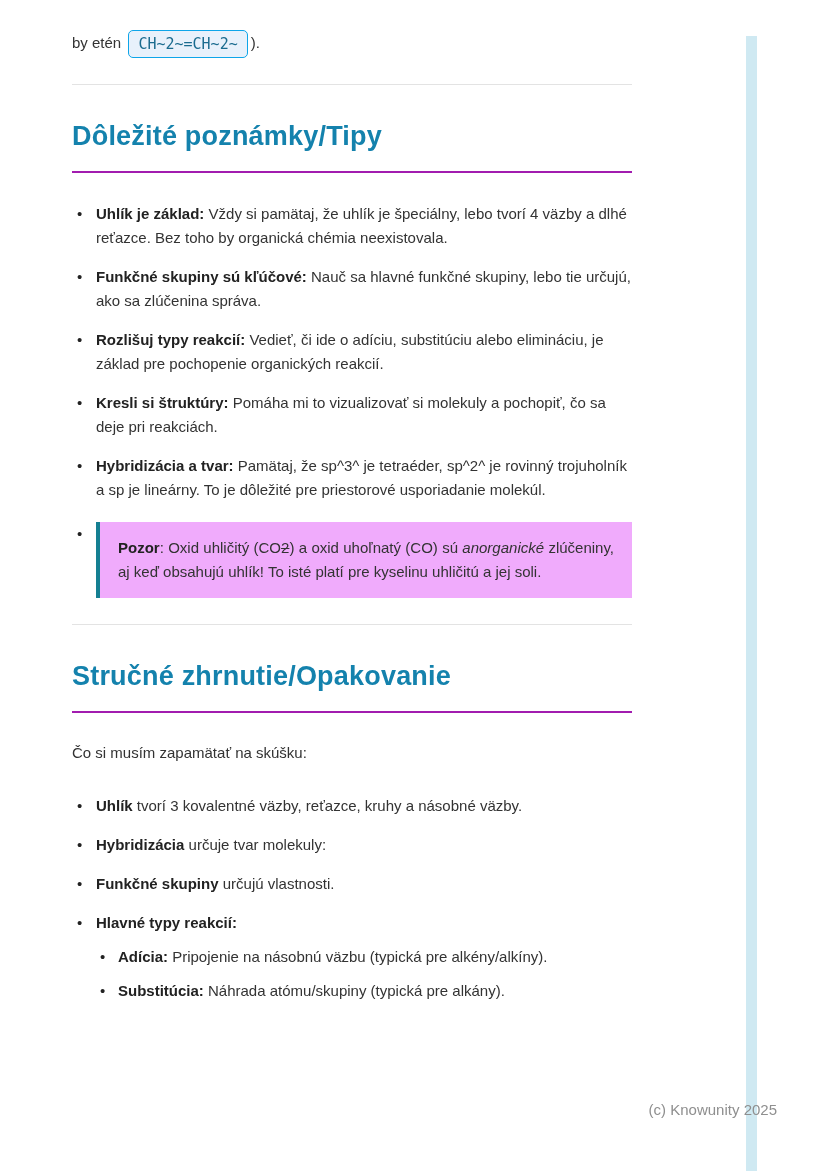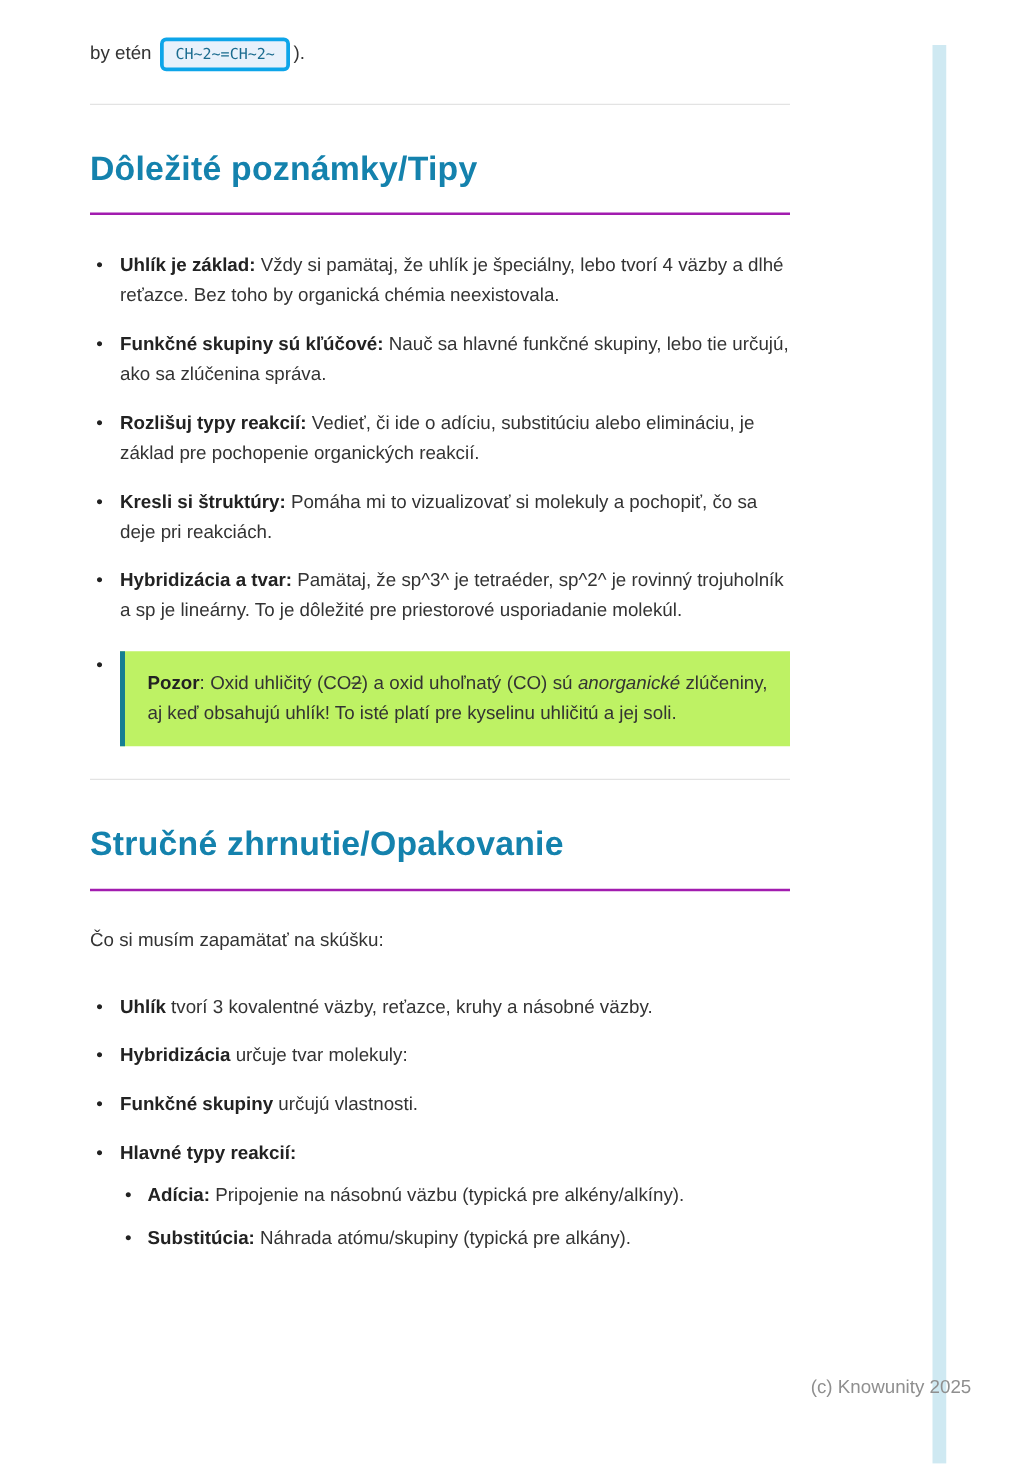--- a/index.html
+++ b/index.html
@@ -33,11 +33,11 @@
   .code-badge {
     display: inline-block;
     background: #e8f1fb;
-    border: 3px solid #0ea5e9;
+    border: 1px solid #0ea5e9;
     border-radius: 5px;
     padding: 1px 9px;
     font-family: "DejaVu Sans Mono", monospace;
-    font-size: 12px;
+    font-size: 15px;
     color: #1a6b8f;
     vertical-align: middle;
     margin: 0 3px;

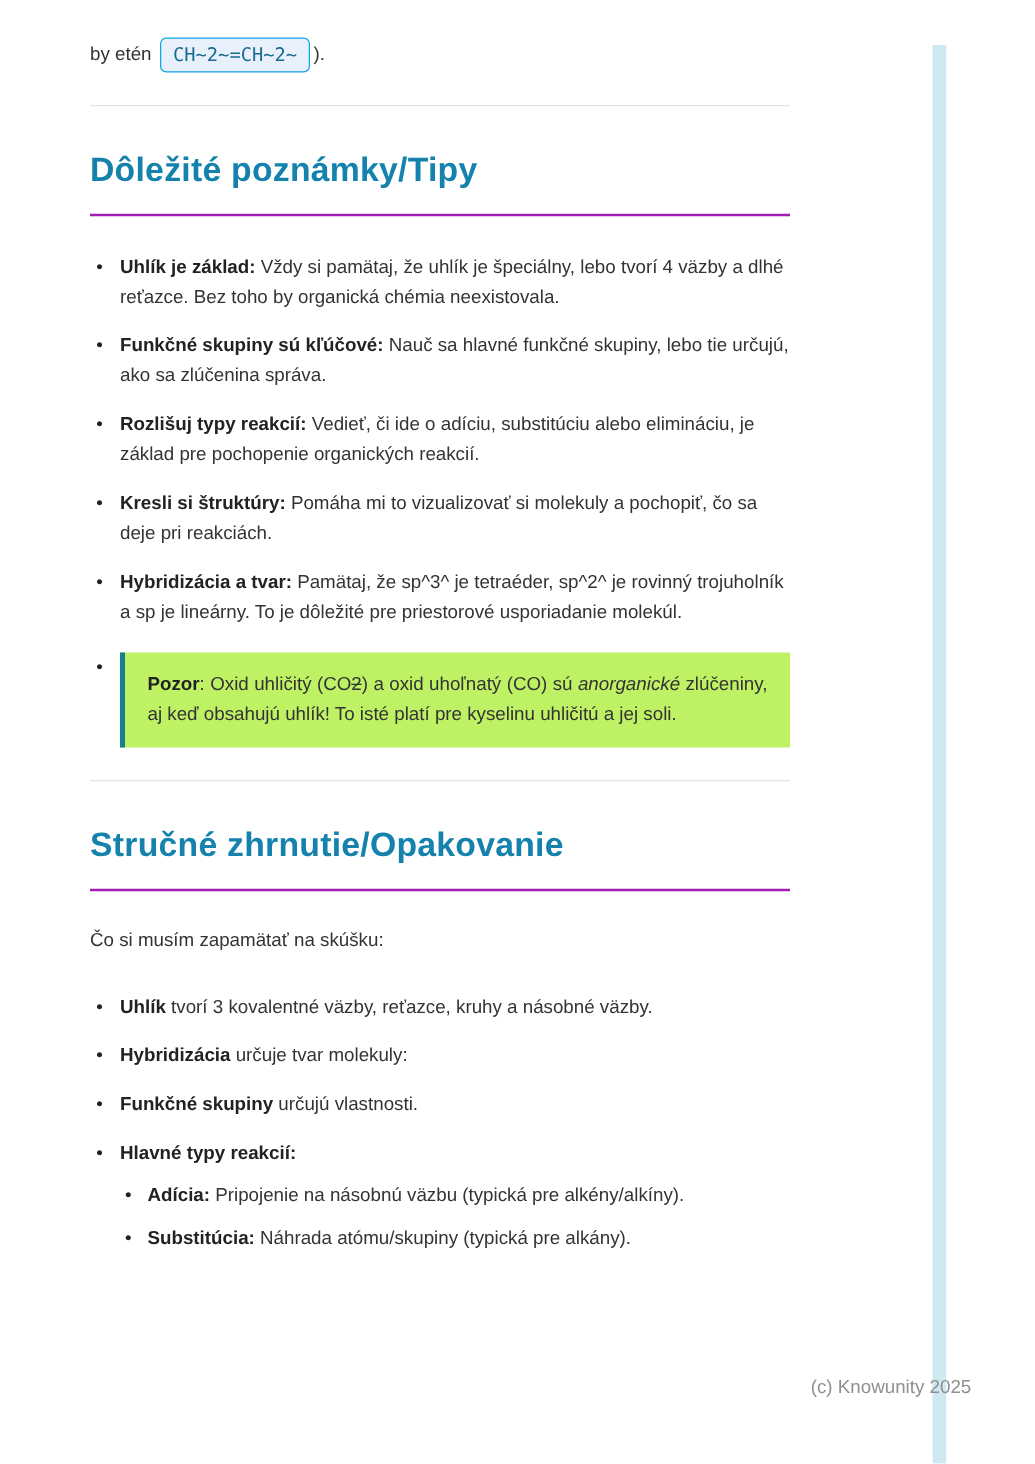--- a/index.html
+++ b/index.html
@@ -74,7 +74,7 @@
   .strike { text-decoration: line-through; }
   .callout-item { margin-top: 20px; }
   .callout {
-    background: #bef264;
+    background: #f0abfc;
     border-left: 4px solid #157f92;
     padding: 14px 18px 14px 18px;
     text-align: justify;

